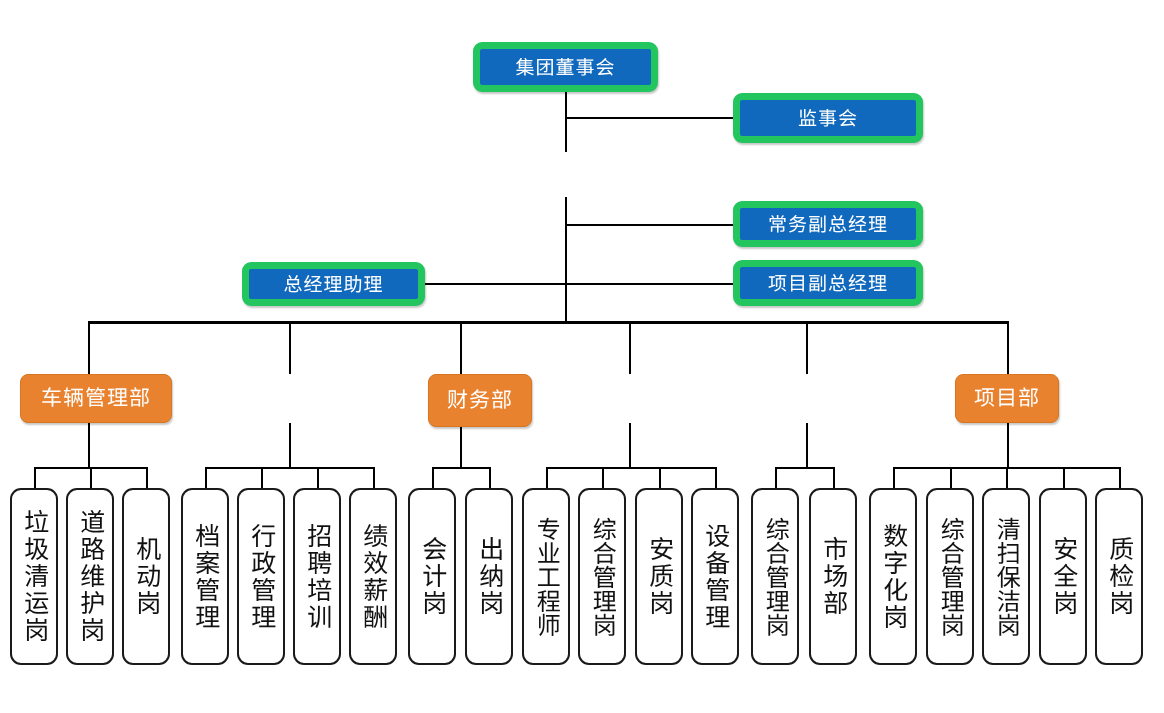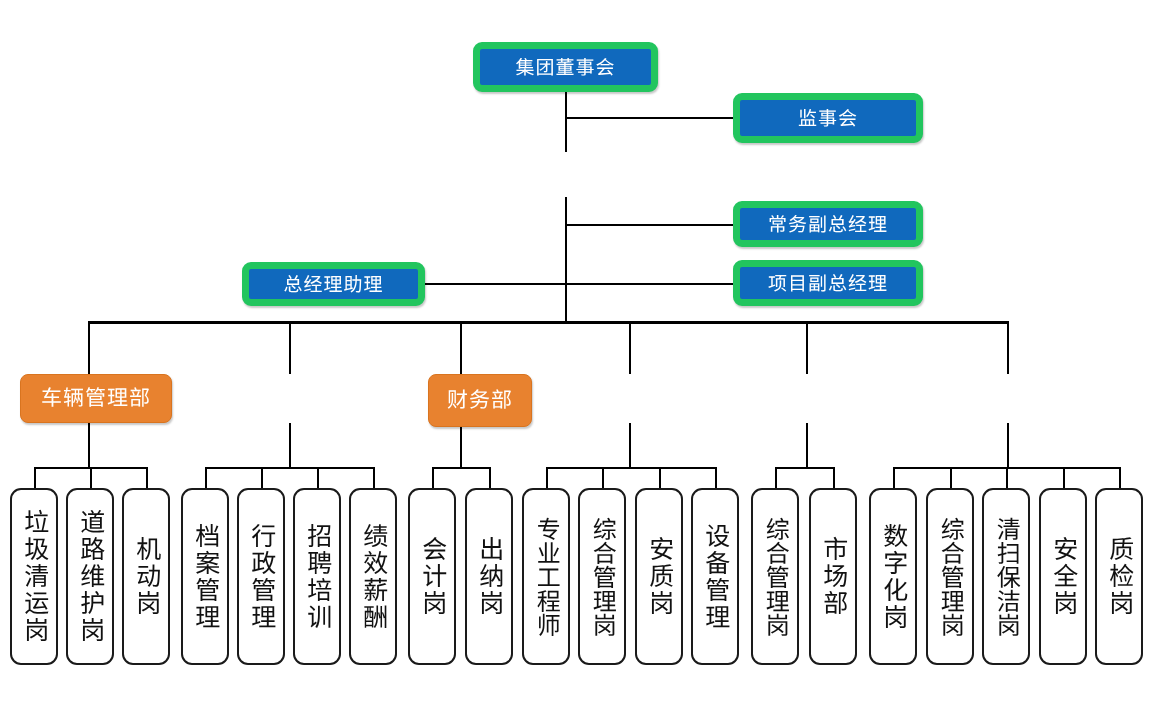--- a/index.html
+++ b/index.html
@@ -157,6 +157,7 @@
 
 
 
+  <div class="node orange" style="left:955px;top:374px;width:104px;height:49px;">项目部</div>
 
   <div class="leaf" style="left:10px;top:488px;width:48px;height:177px;">
     <span>垃圾清运岗</span>

